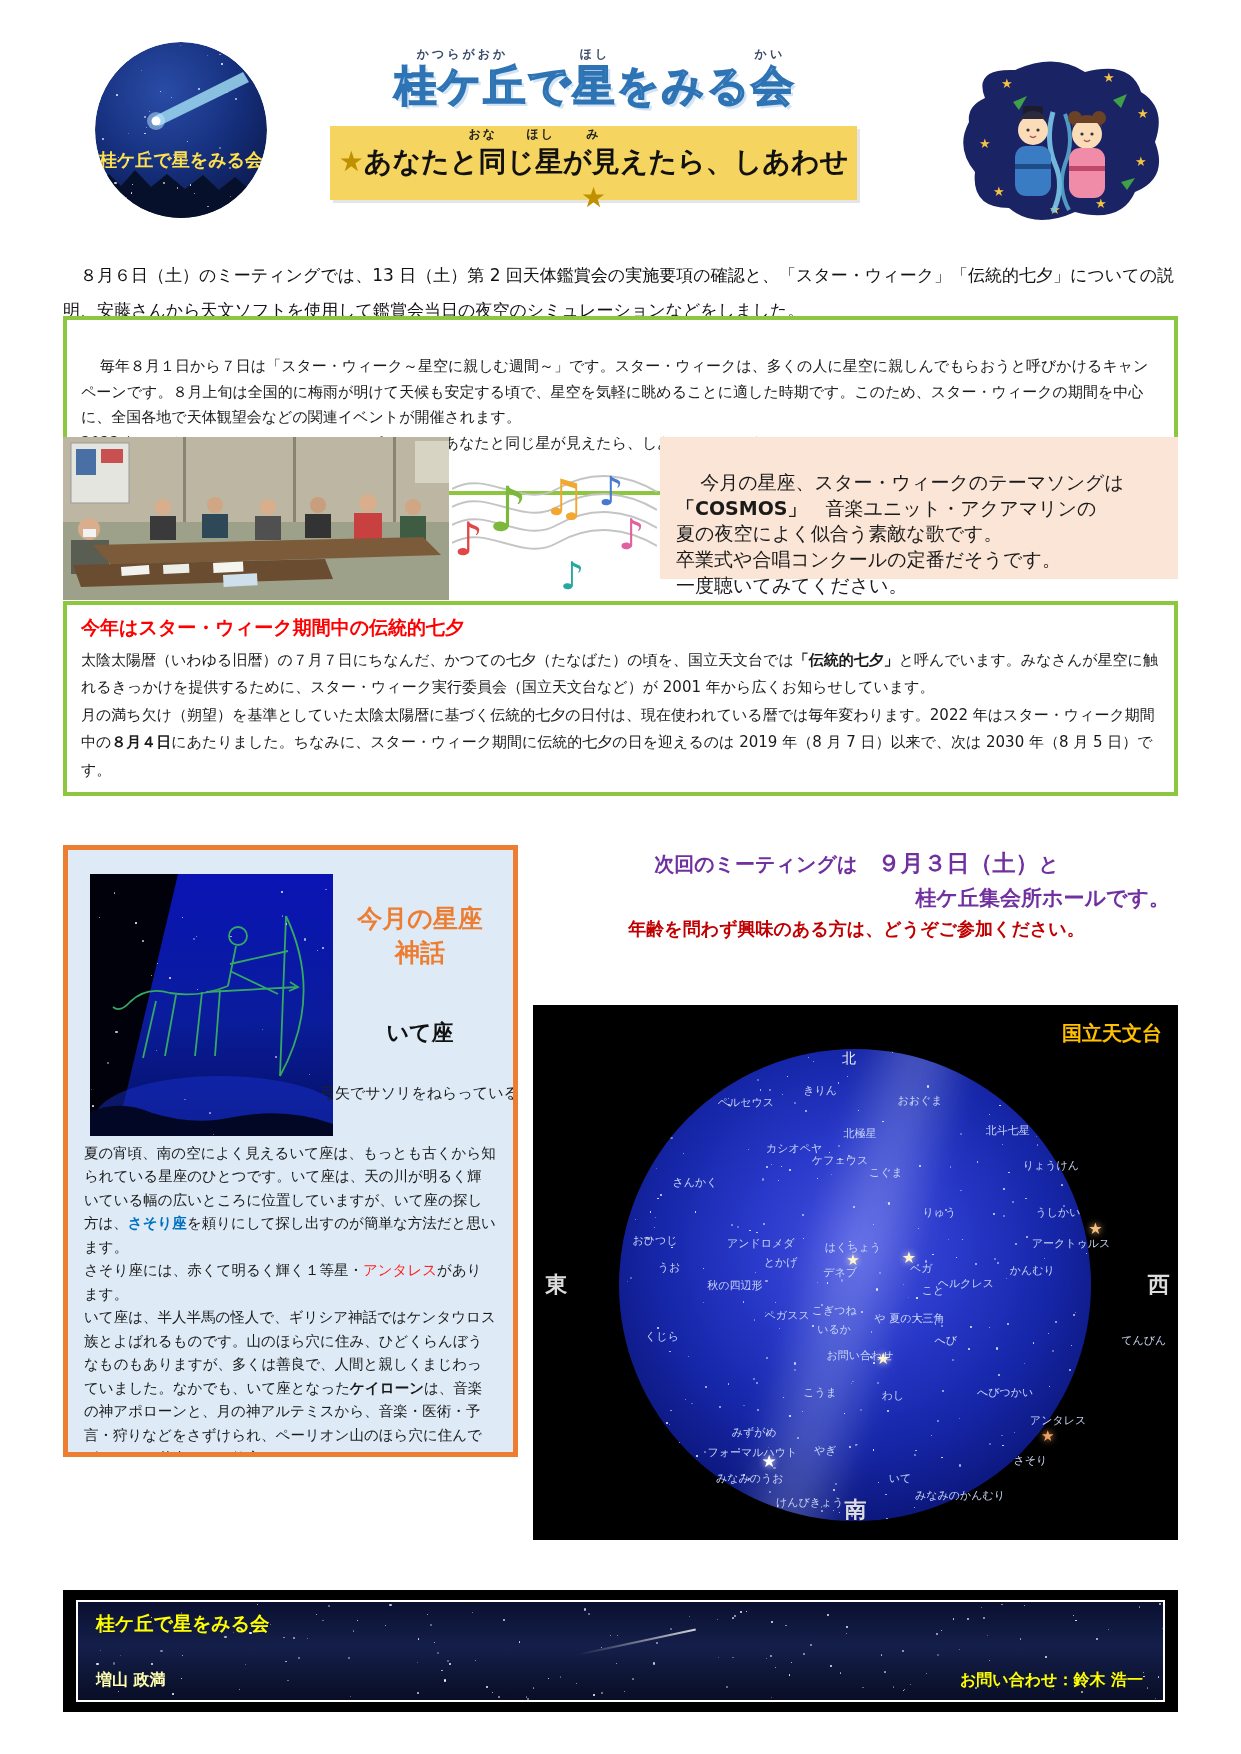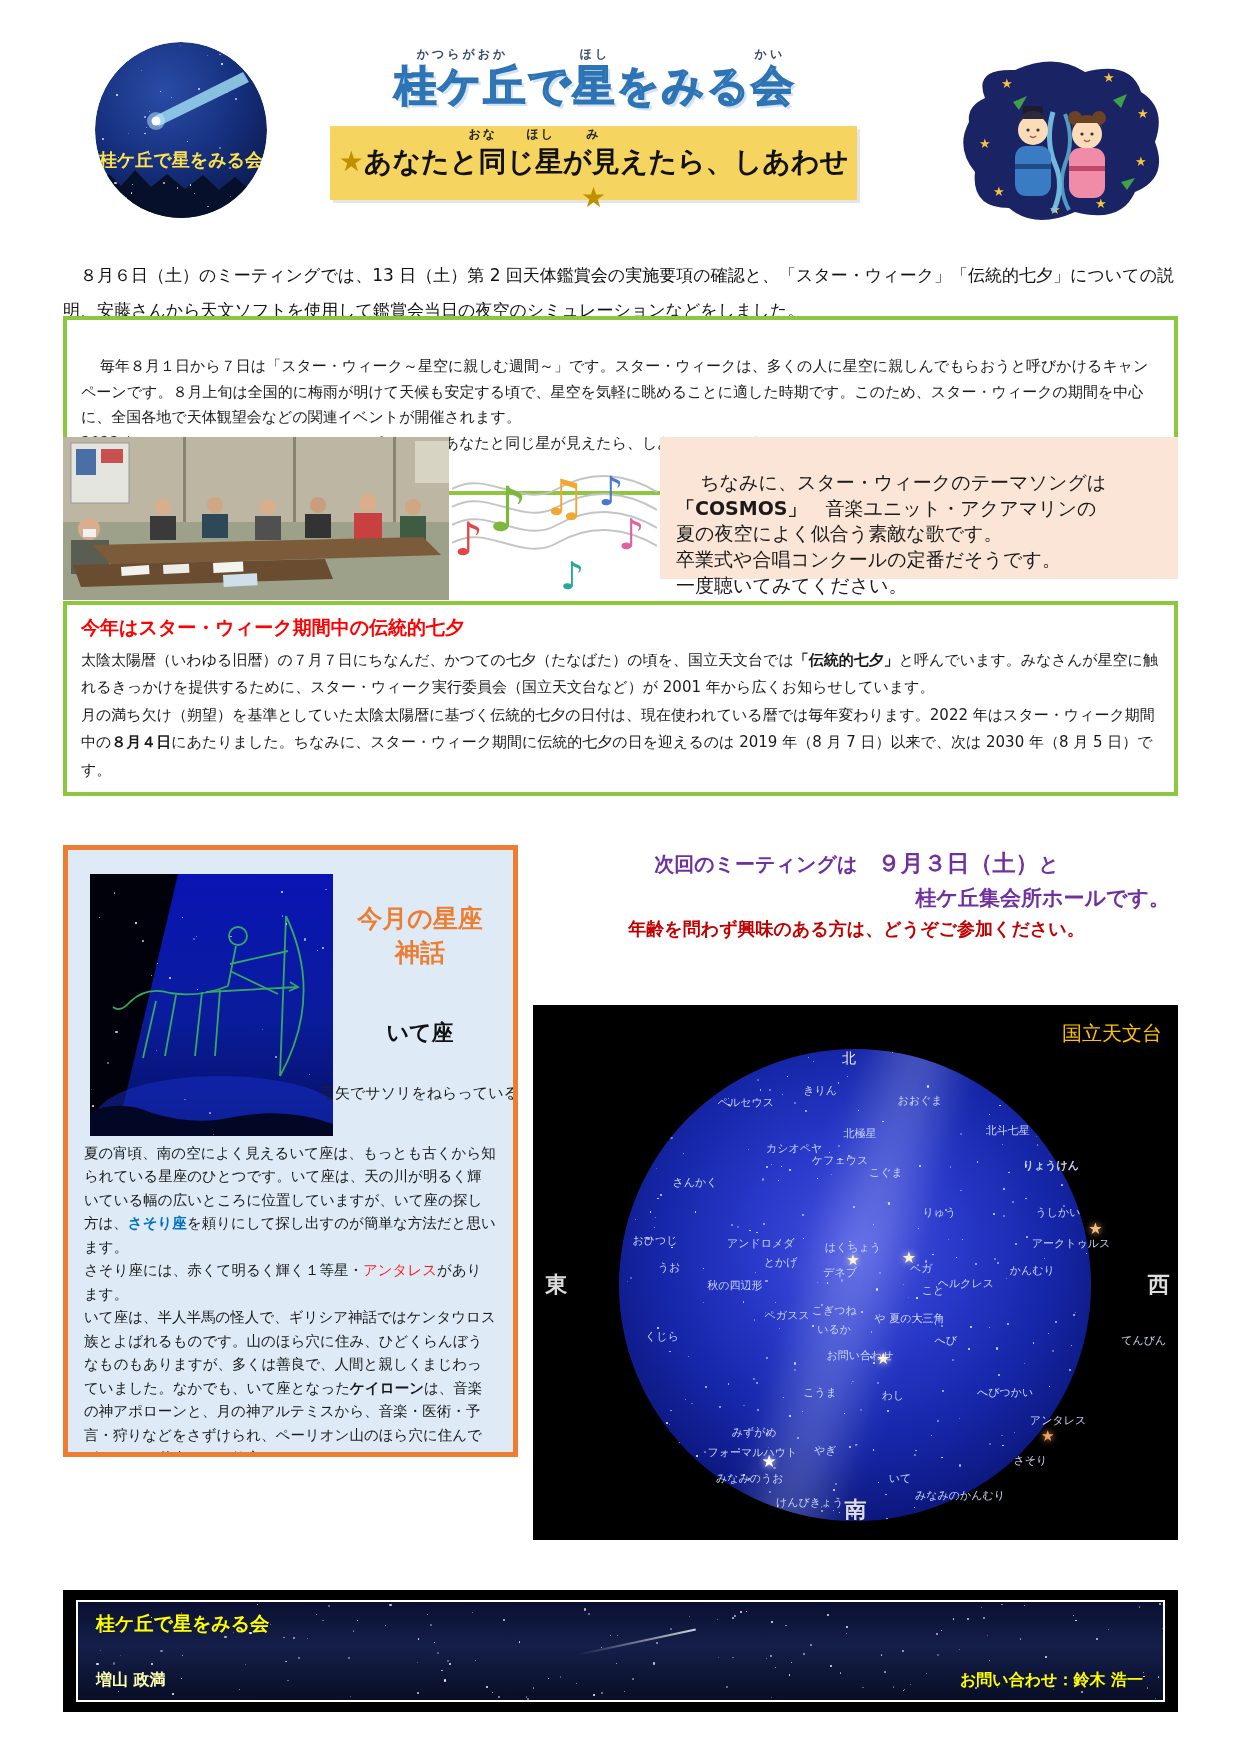--- a/index.html
+++ b/index.html
@@ -277,7 +277,7 @@
   </div>
 
   <div class="pink-box">
-    <span><span>ちなみに、スター・ウィークのテーマソングは</span><span class="b">「COSMOS」</span><span>　音楽ユニット・アクアマリンの
+    <span><span>今月の星座、スター・ウィークのテーマソングは</span><span class="b">「COSMOS」</span><span>　音楽ユニット・アクアマリンの
 夏の夜空によく似合う素敵な歌です。
 卒業式や合唱コンクールの定番だそうです。
 一度聴いてみてください。</span></span>

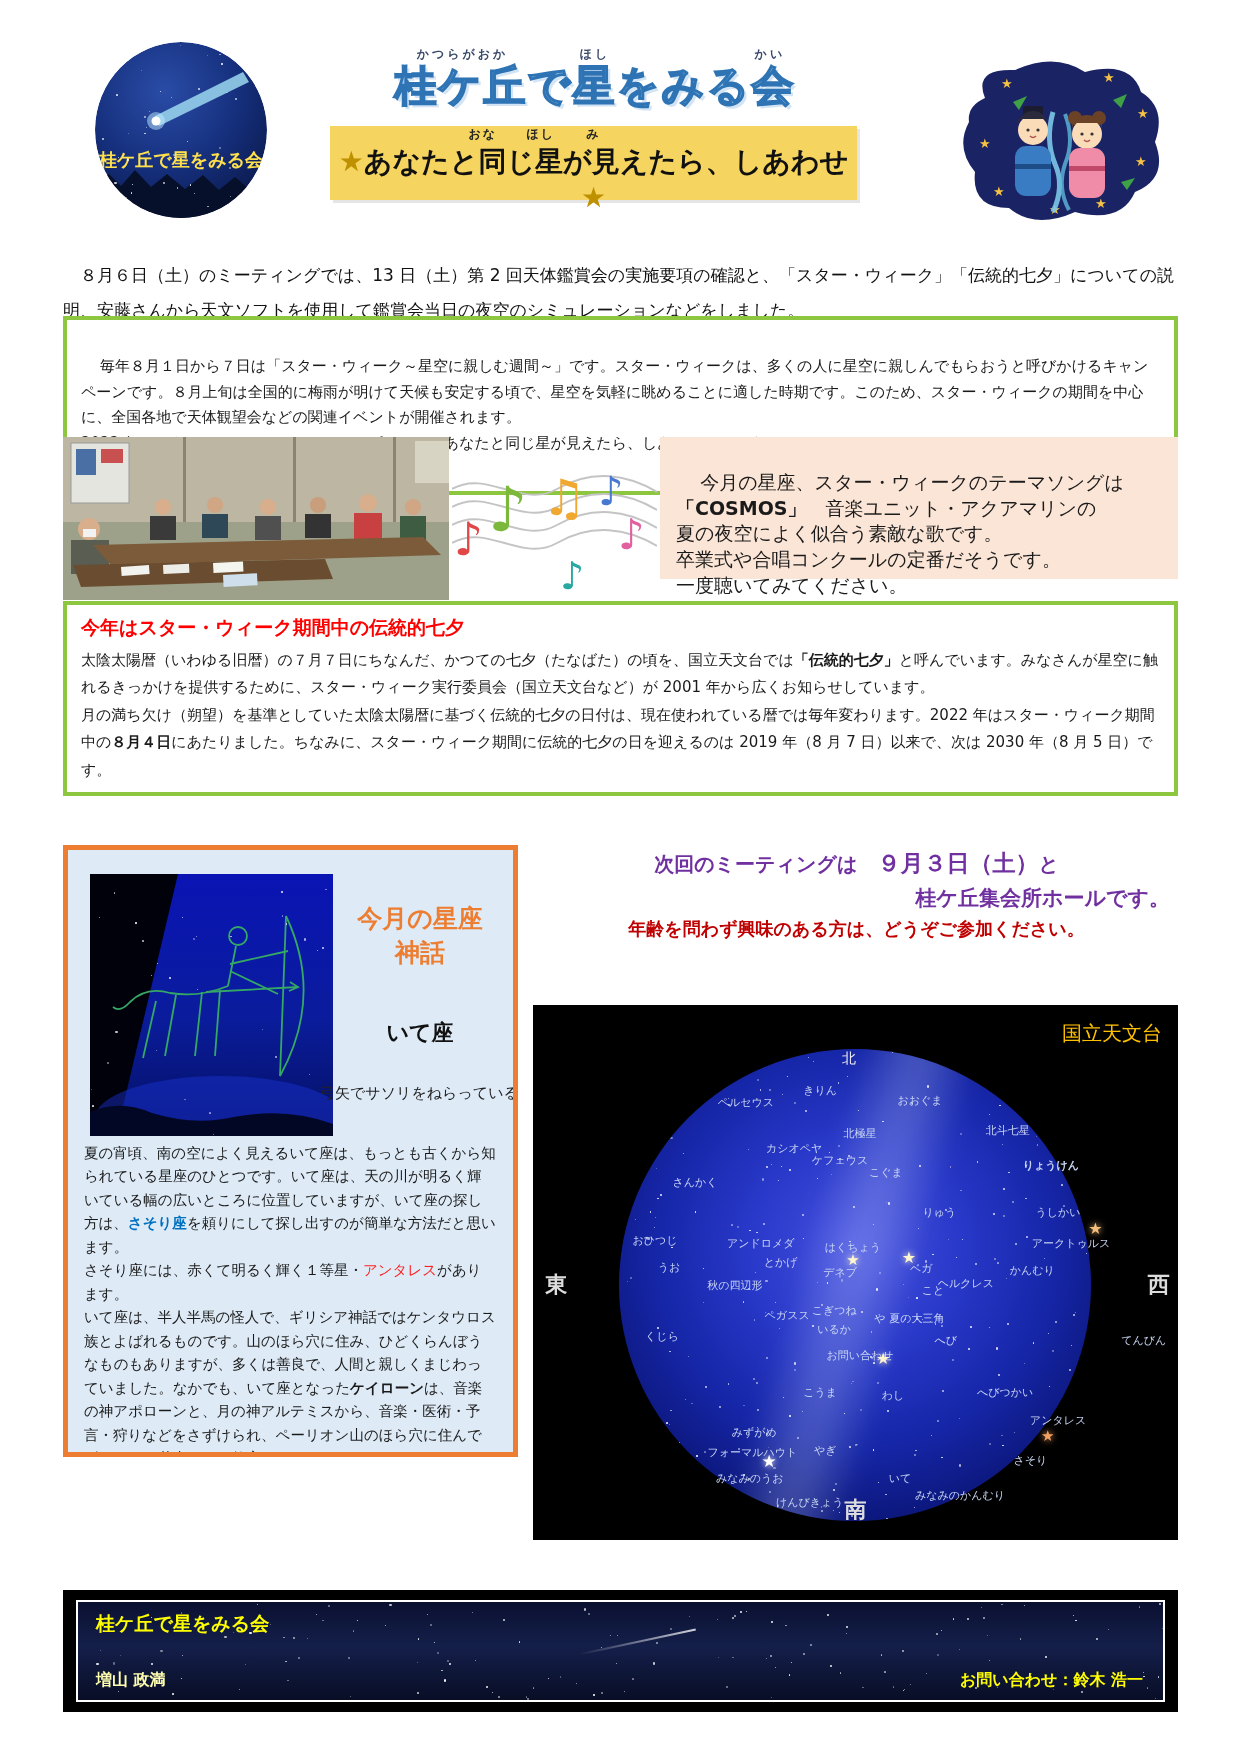--- a/index.html
+++ b/index.html
@@ -62,7 +62,7 @@
   
   .chart{position:absolute;left:533px;top:1005px;width:645px;height:535px;background:#000;overflow:hidden;}
   .chart-title{position:absolute;left:14px;top:8px;font-size:27px;font-weight:bold;color:#FFC000;z-index:5;}
-  .chart-credit{position:absolute;right:16px;top:15px;font-size:20px;font-weight:normal;color:#FFC000;z-index:5;margin-left:16px;}
+  .chart-credit{position:absolute;right:16px;top:15px;font-size:20px;font-weight:bold;color:#FFC000;z-index:5;margin-left:16px;}
   .sky{position:absolute;left:86px;top:44px;width:472px;height:472px;border-radius:50%;overflow:hidden;
        background:radial-gradient(circle at 50% 42%, #4550E0 0%, #2838C8 30%, #1626A8 55%, #0B1678 78%, #071050 100%);}
   .milky{position:absolute;left:37%;top:-12%;width:25%;height:124%;transform:rotate(16deg);

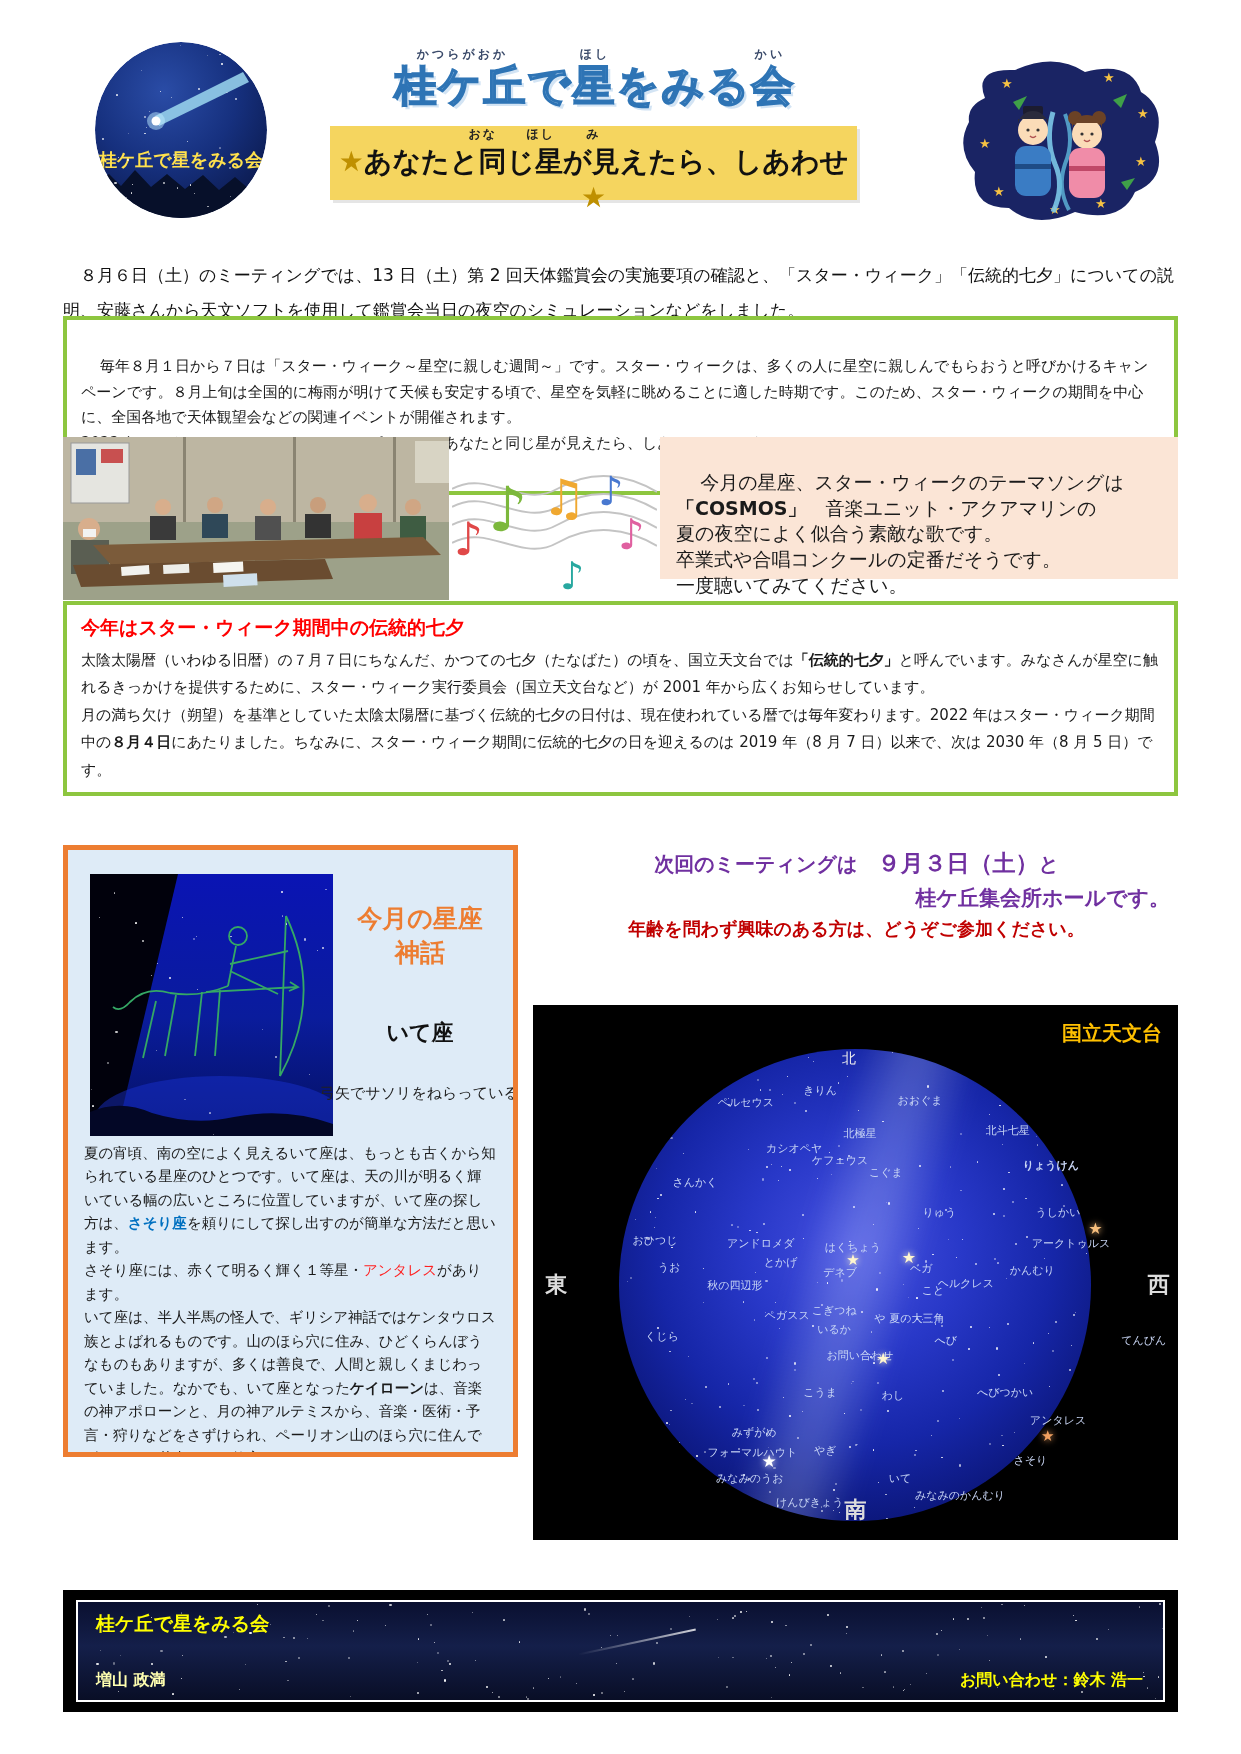--- a/index.html
+++ b/index.html
@@ -660,7 +660,7 @@
         <div class="clabel" style="left: 40.5%; top: 26.7%;">カシオペヤ</div>
         <div class="clabel" style="left: 47.6%; top: 29%;">ケフェウス</div>
         <div class="clabel" style="left: 54.7%; top: 31.2%;">こぐま</div>
-        <div class="clabel" style="left: 80.3%; top: 29.9%; font-weight: bold;">りょうけん</div>
+        <div class="clabel" style="left: 80.3%; top: 29.9%;">りょうけん</div>
         <div class="clabel" style="left: 25.1%; top: 33.1%;">さんかく</div>
         <div class="clabel" style="left: 63%; top: 38.7%;">りゅう</div>
         <div class="clabel" style="left: 81.4%; top: 38.7%;">うしかい</div>

